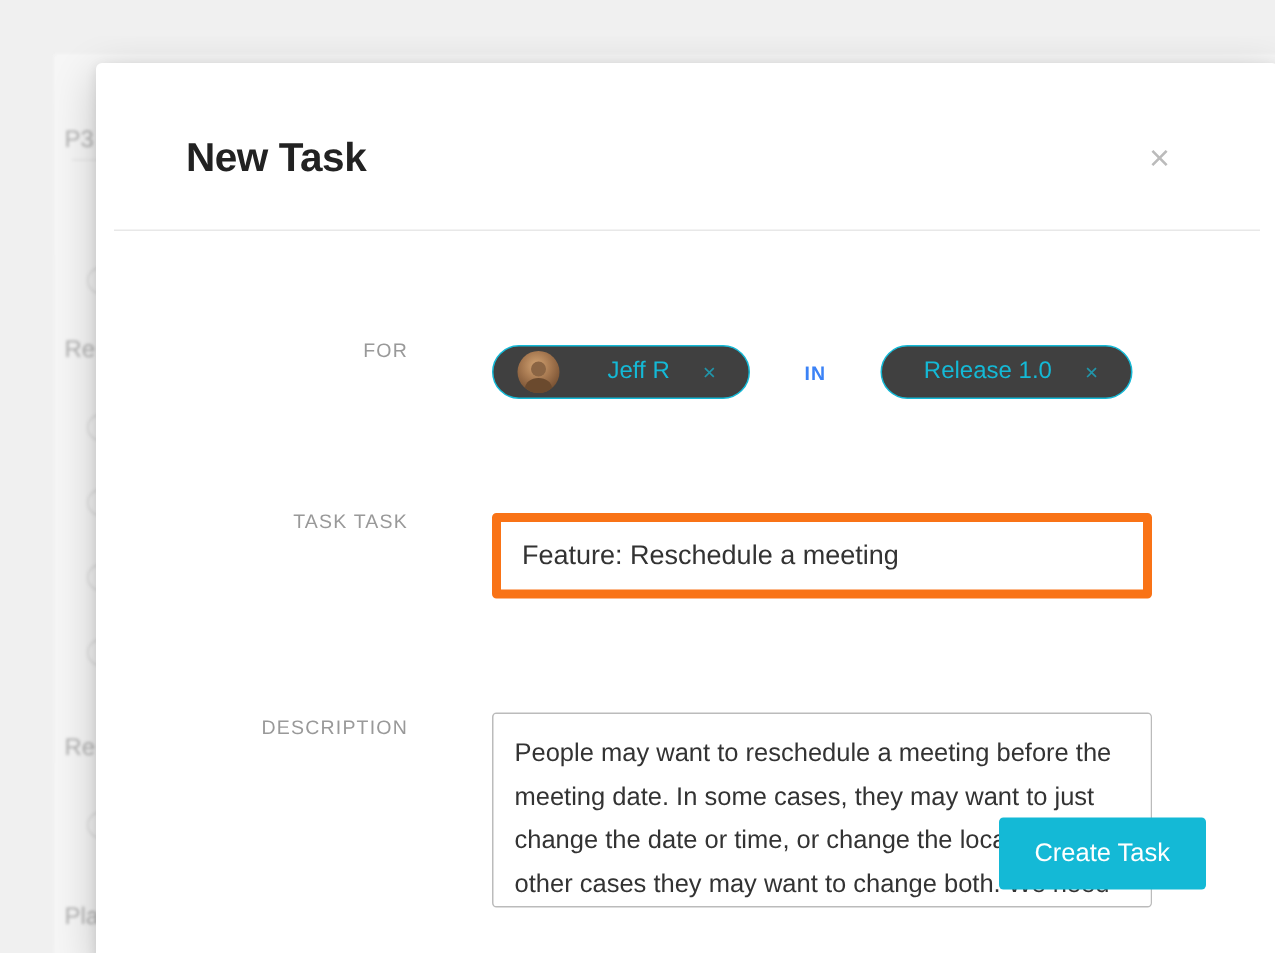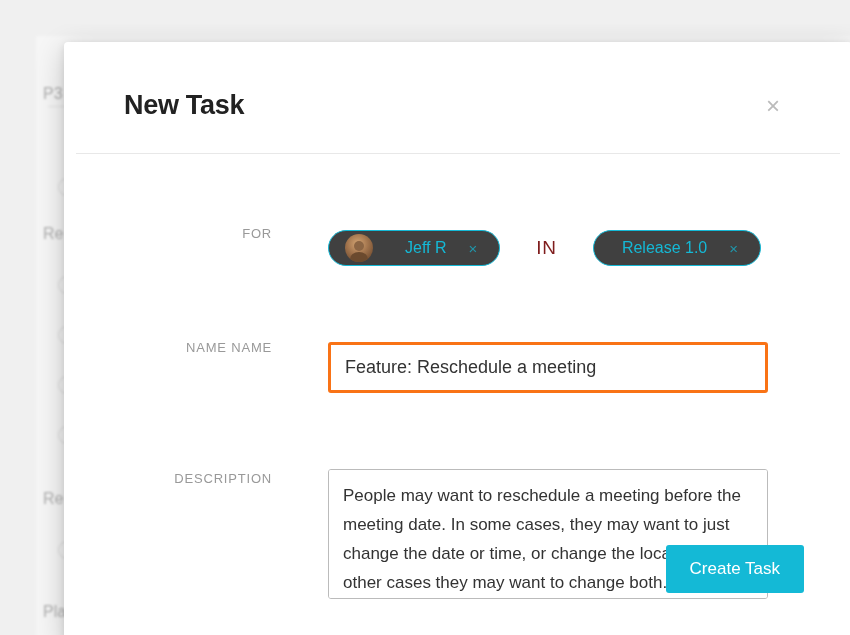--- a/index.html
+++ b/index.html
@@ -152,10 +152,10 @@
       margin-left: 2px;
     }
     .in-label {
-      font-size: 19px;
-      font-weight: 400;
+      font-size: 13px;
+      font-weight: 700;
       letter-spacing: 0.8px;
-      color: #7f1d1d;
+      color: #3b82f6;
     }
     .text-input {
       width: 100%;

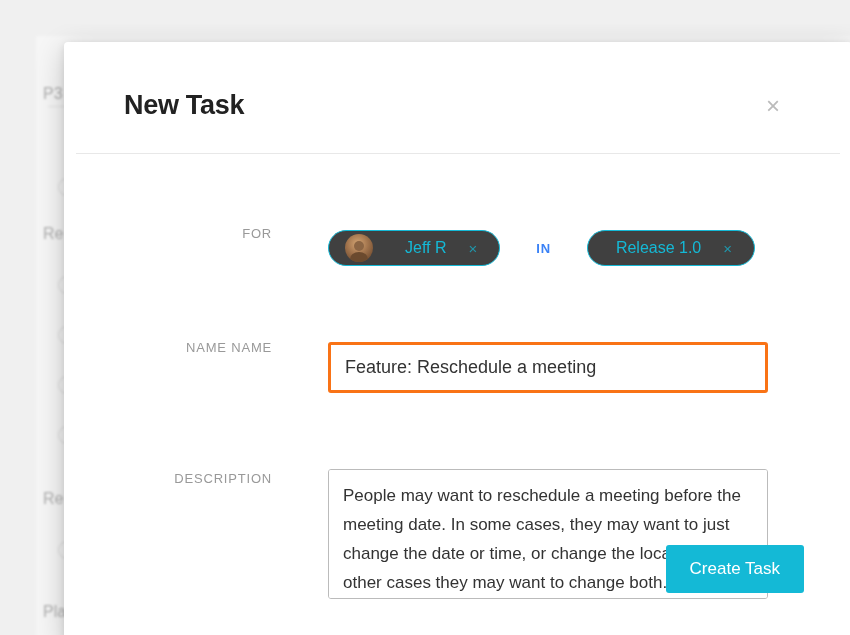--- a/index.html
+++ b/index.html
@@ -271,7 +271,7 @@
     </div>
 
     <div class="row">
-      <div class="row-label">NAME NAME</div>
+      <div class="row-label">TASK TASK</div>
       <div class="row-content">
         <input type="text" class="text-input" value="Feature: Reschedule a meeting" style="">
       </div>

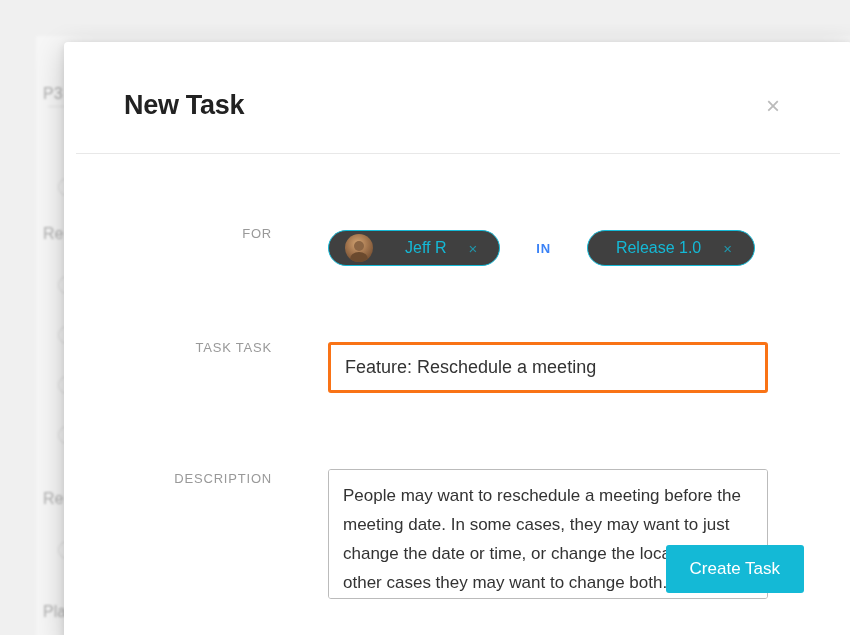--- a/index.html
+++ b/index.html
@@ -162,7 +162,7 @@
       padding: 12px 14px;
       font-size: 18px;
       color: #333;
-      border: 3px solid #f97316;
+      border: 6px solid #f97316;
       border-radius: 3px;
       font-family: inherit;
     }

